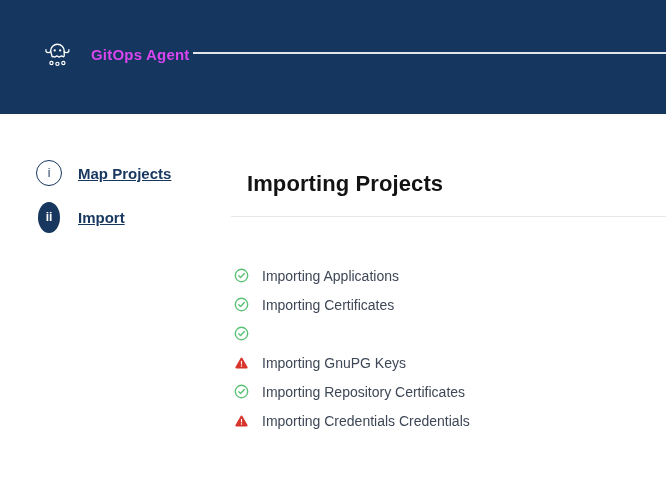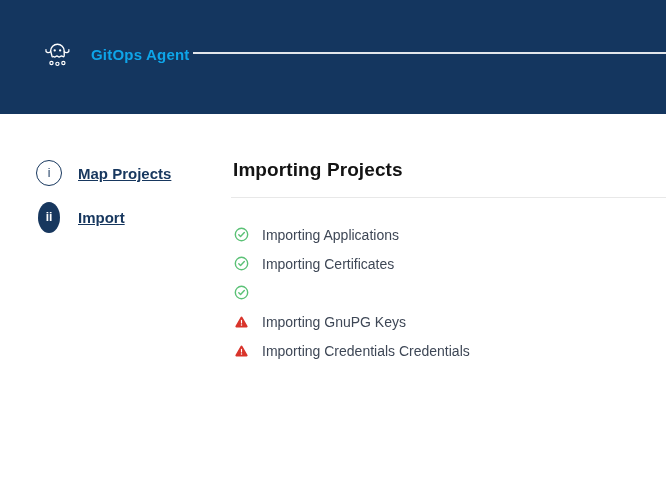--- a/index.html
+++ b/index.html
@@ -37,7 +37,7 @@
   }
   .logo { width: 34px; height: 38px; display: block; }
   .brand {
-    color: #0ea5e9;
+    color: #d946ef;
     font-size: 15px;
     font-weight: 600;
     letter-spacing: 0.2px;

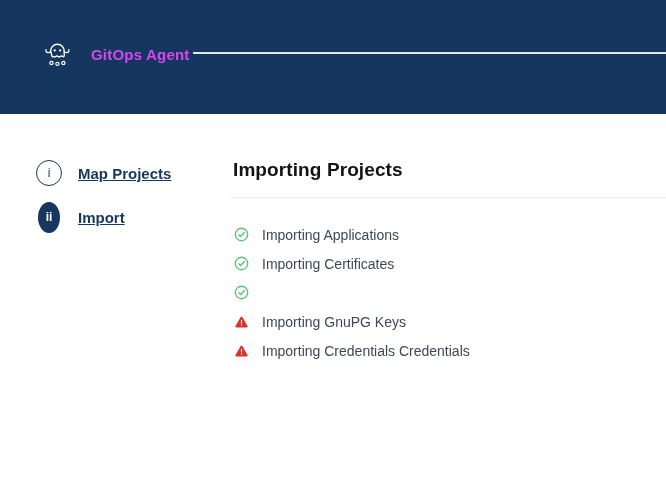--- a/index.html
+++ b/index.html
@@ -118,8 +118,8 @@
     min-width: 0;
   }
   .page-title {
-    margin: 2px;
-    font-size: 19px;
+    margin: 16px;
+    font-size: 22px;
     line-height: 32px;
     font-weight: 700;
     color: #131313;

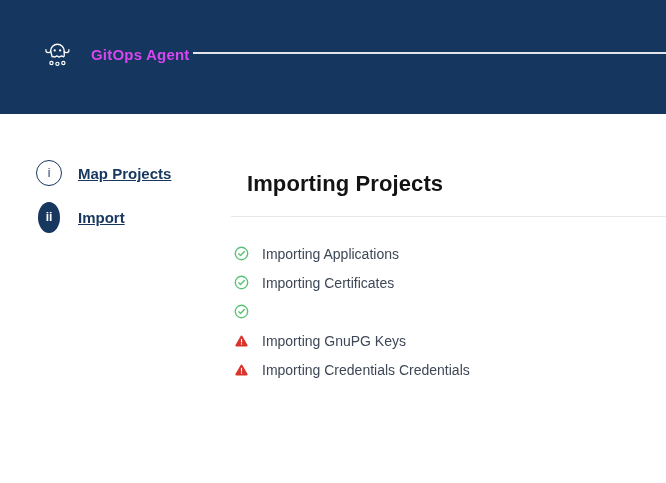--- a/index.html
+++ b/index.html
@@ -131,7 +131,7 @@
     background: var(--divider);
   }
   .status-list {
-    margin-top: 22px;
+    margin-top: 44px;
   }
   .status-row {
     display: flex;

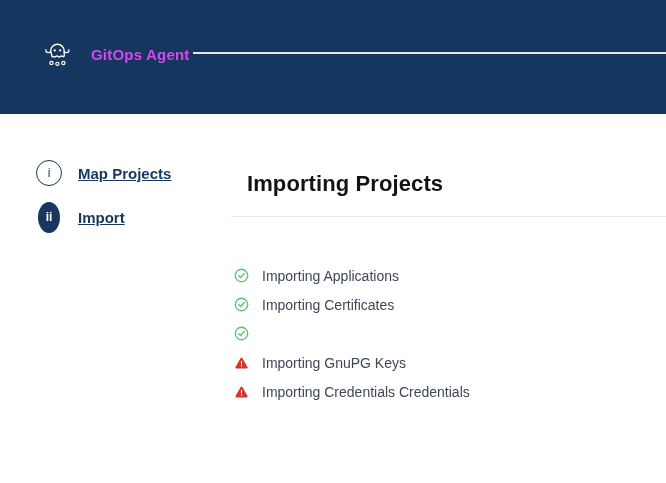--- a/index.html
+++ b/index.html
@@ -248,6 +248,15 @@
         <span class="status-label">Importing GnuPG Keys</span>
       </div>
 
+      <div class="status-row">
+        <span class="status-icon">
+          <svg viewBox="0 0 16 16" width="15" height="15">
+            <circle cx="8" cy="8" r="6.6" fill="none" stroke="#5BC176" stroke-width="1.5"></circle>
+            <path d="M5.1 8.3 l1.9 1.9 l4 -4.3" fill="none" stroke="#5BC176" stroke-width="1.5" stroke-linecap="round" stroke-linejoin="round"></path>
+          </svg>
+        </span>
+        <span class="status-label">Importing Repository Certificates</span>
+      </div>
 
       <div class="status-row">
         <span class="status-icon">

